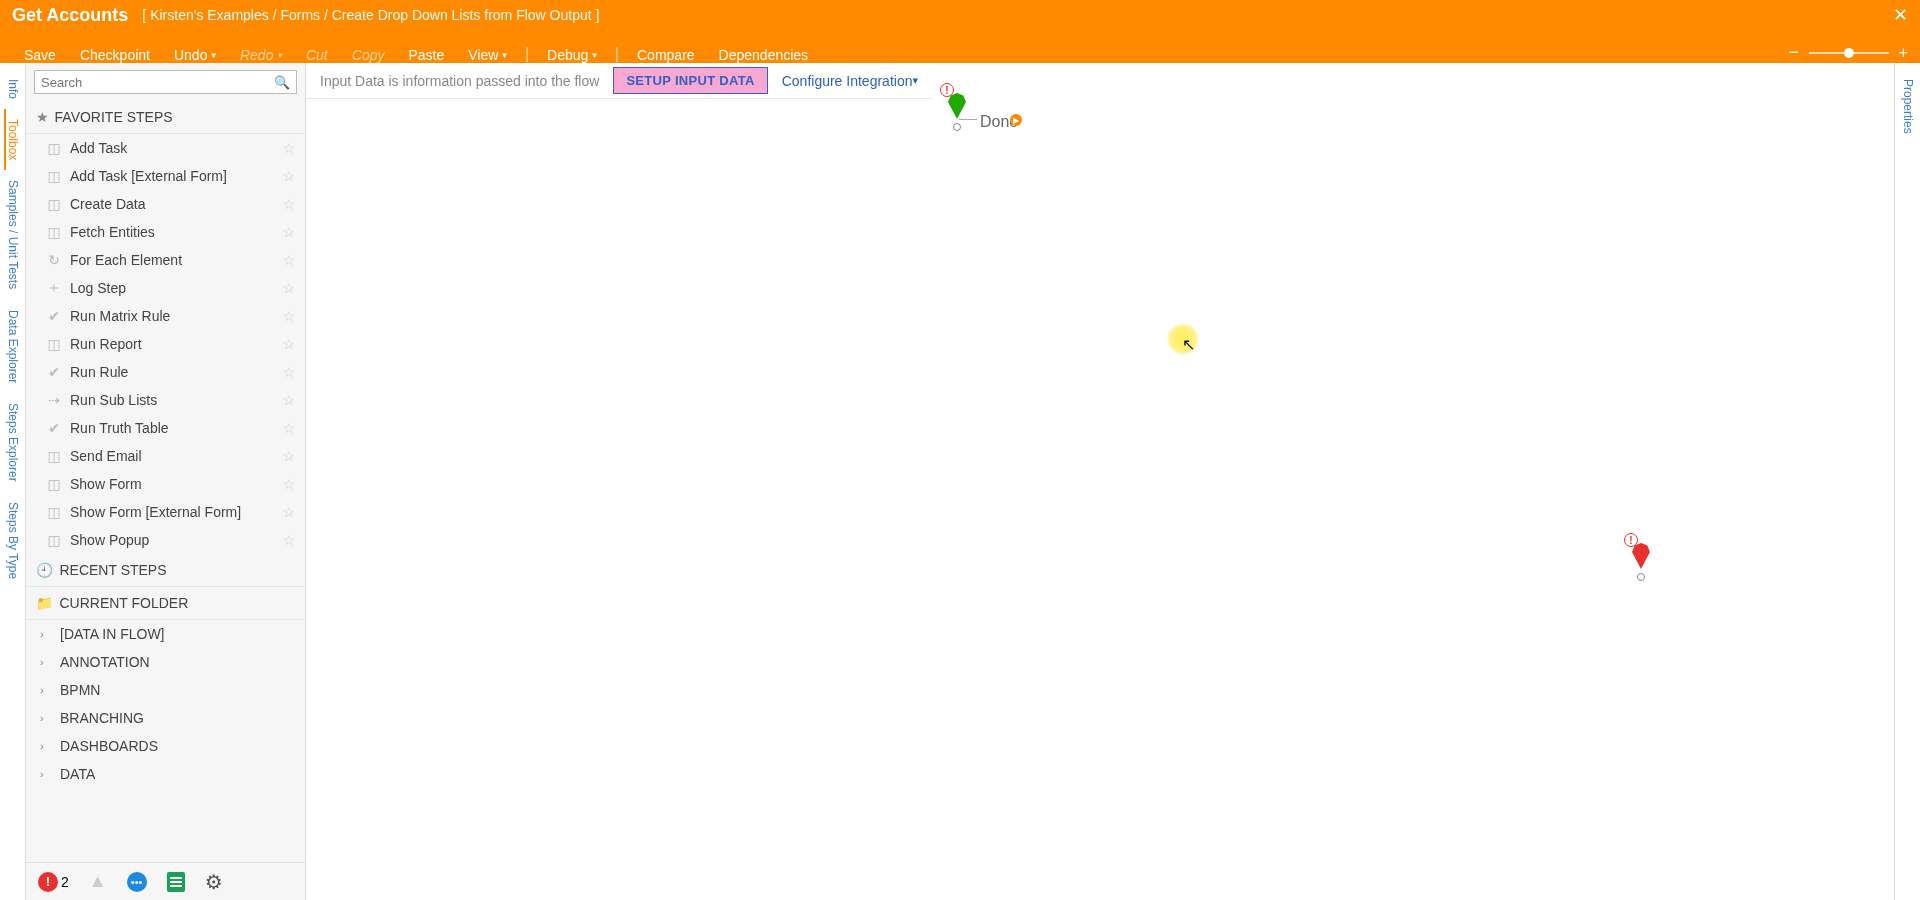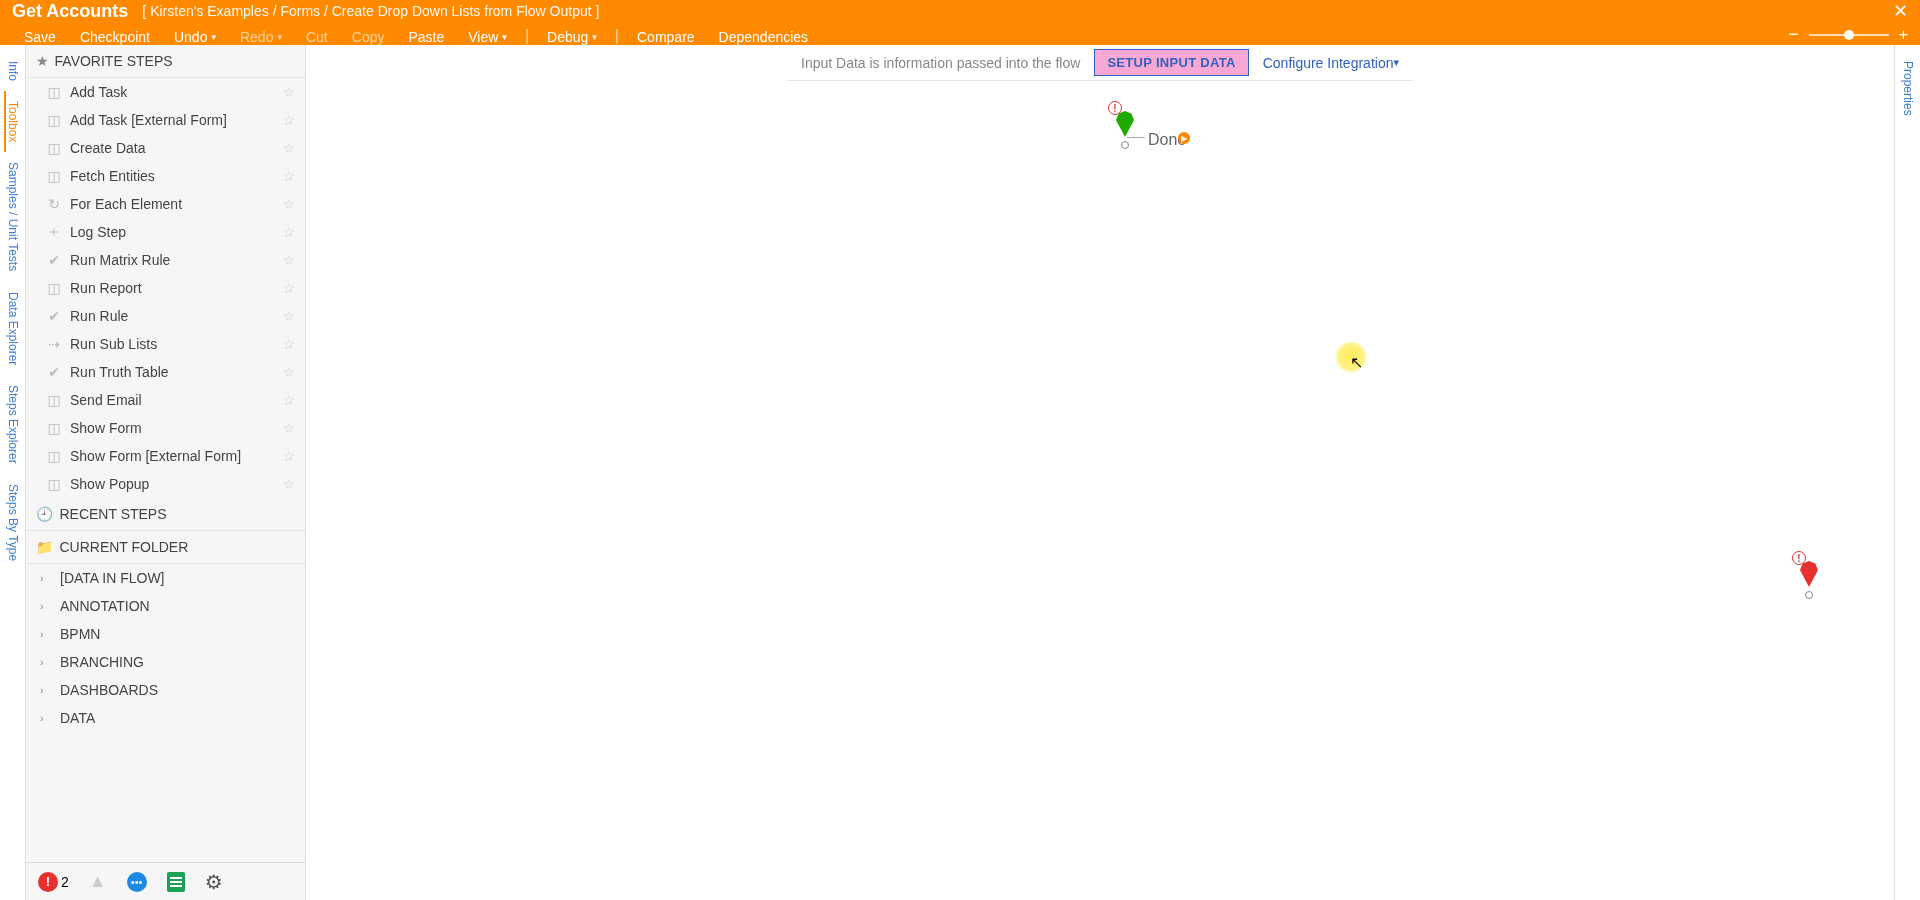--- a/index.html
+++ b/index.html
@@ -6,7 +6,7 @@
     body { width: 1920px; height: 900px; overflow: hidden; background: #fff; display: flex; flex-direction: column; }
 
     
-    .header { background: #ff8a00; color: #fff; height: 45px; display: flex; flex-direction: column; }
+    .header { background: #ff8a00; color: #fff; height: 63px; display: flex; flex-direction: column; }
     .header-top { display: flex; align-items: center; height: 30px; padding: 0 12px; }
     .title { font-size: 18px; font-weight: bold; margin-right: 14px; }
     .breadcrumb { font-size: 14px; opacity: 0.95; }

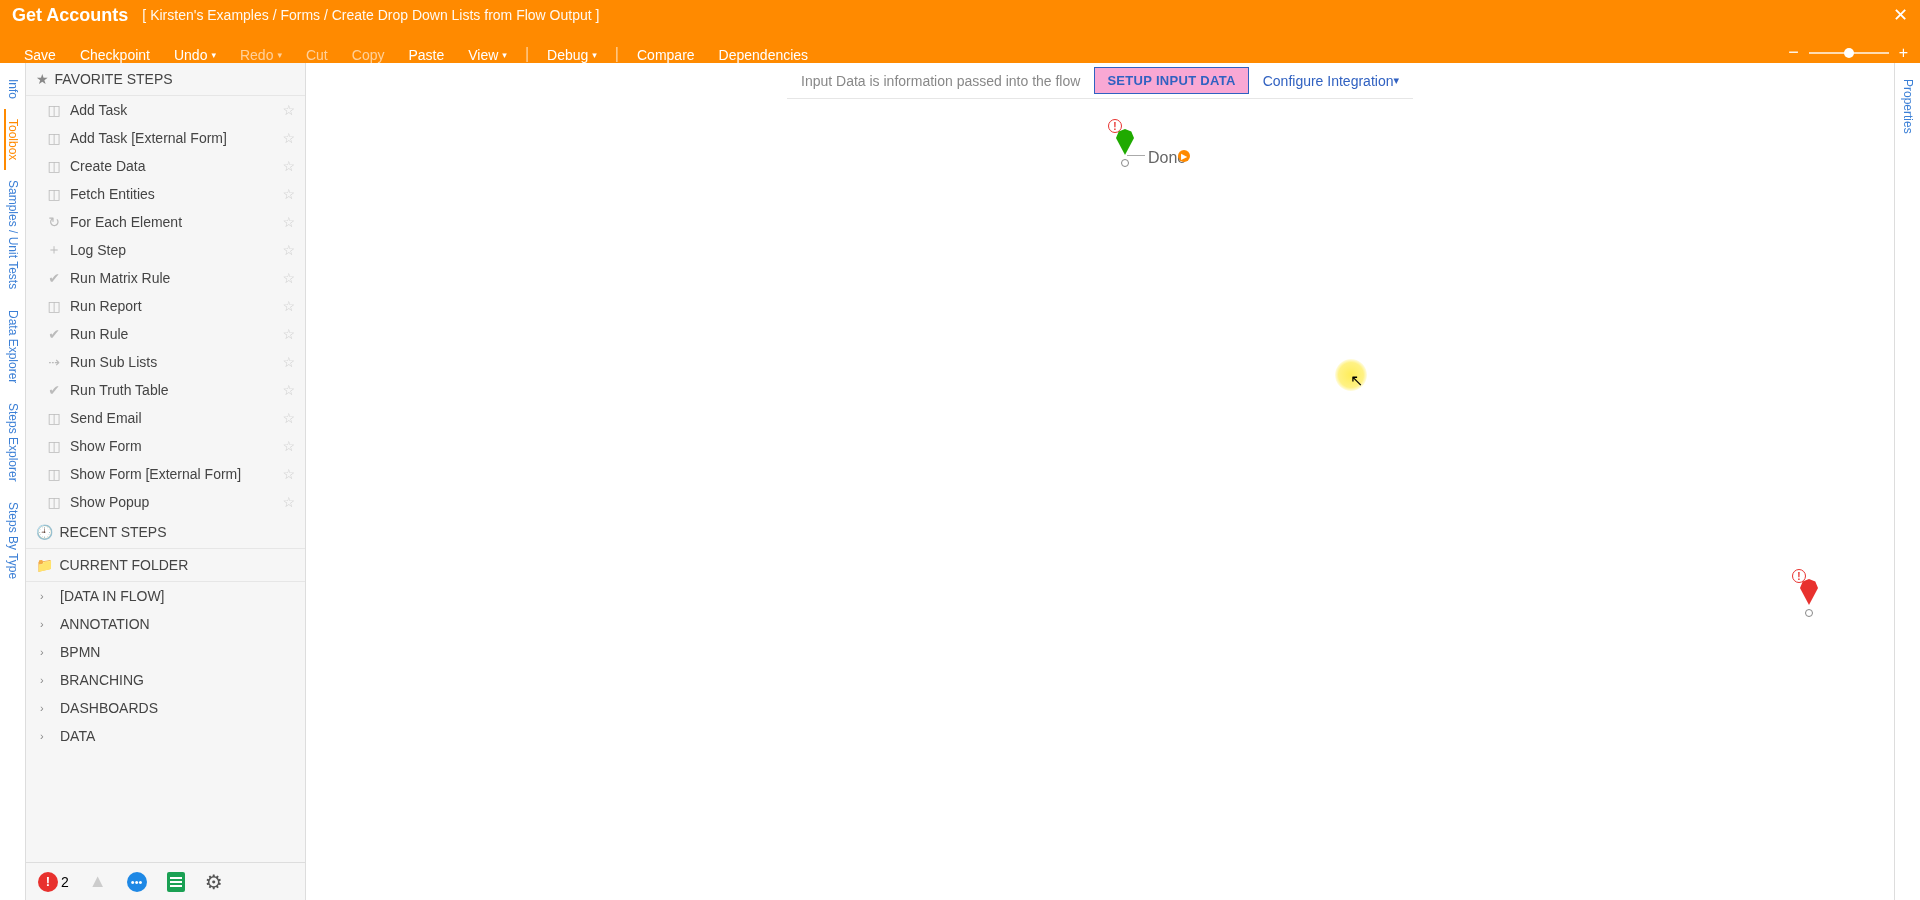--- a/index.html
+++ b/index.html
@@ -14,7 +14,7 @@
 
     .header-bottom { display: flex; align-items: flex-end; height: 33px; padding: 0 12px; }
     .menu-item { font-size: 14px; padding: 0 12px; cursor: pointer; display: flex; align-items: center; gap: 4px; }
-    .menu-item.disabled { opacity: 0.6; cursor: default; }
+    .menu-item.disabled { opacity: 0.6; cursor: default; font-style: italic; }
     .menu-chevron { font-size: 9px; }
     .menu-sep { color: rgba(255,255,255,0.6); margin: 0 6px; }
 

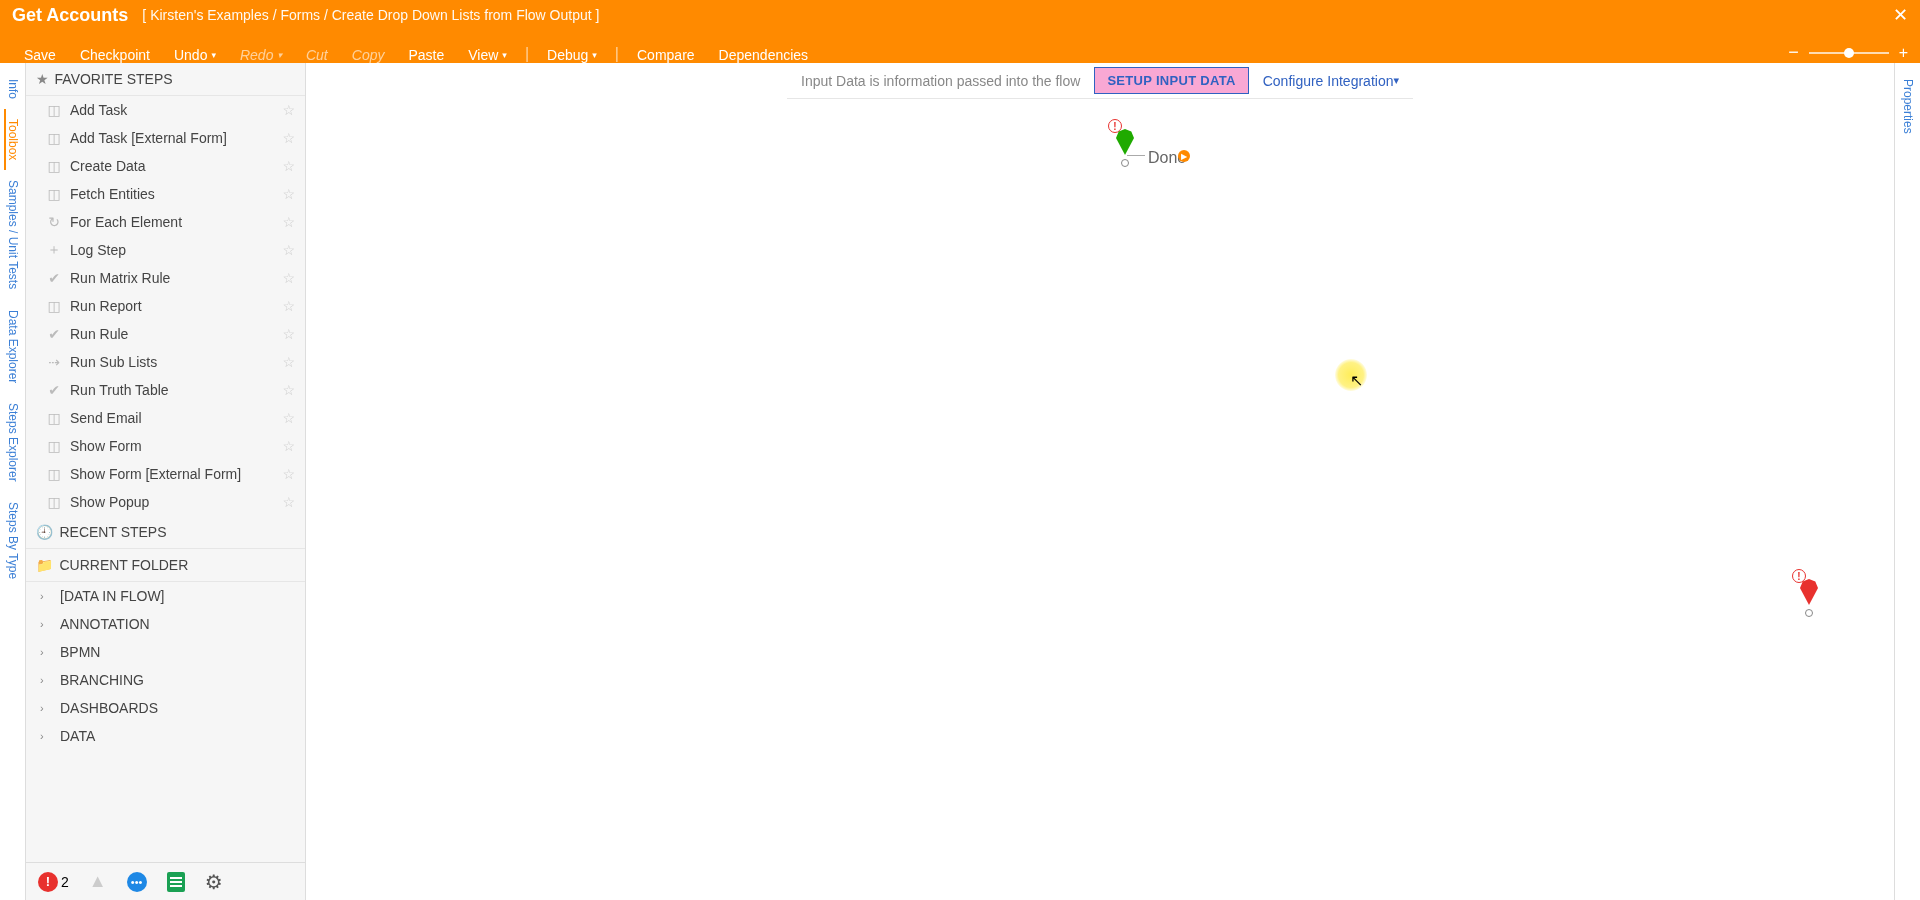--- a/index.html
+++ b/index.html
@@ -144,6 +144,10 @@
   </div>
 
   <div class="sidebar">
+    <div class="search-wrap">
+      <input class="search" placeholder="Search" style="">
+      <span class="search-icon">🔍</span>
+    </div>
 
     <div class="side-content">
 

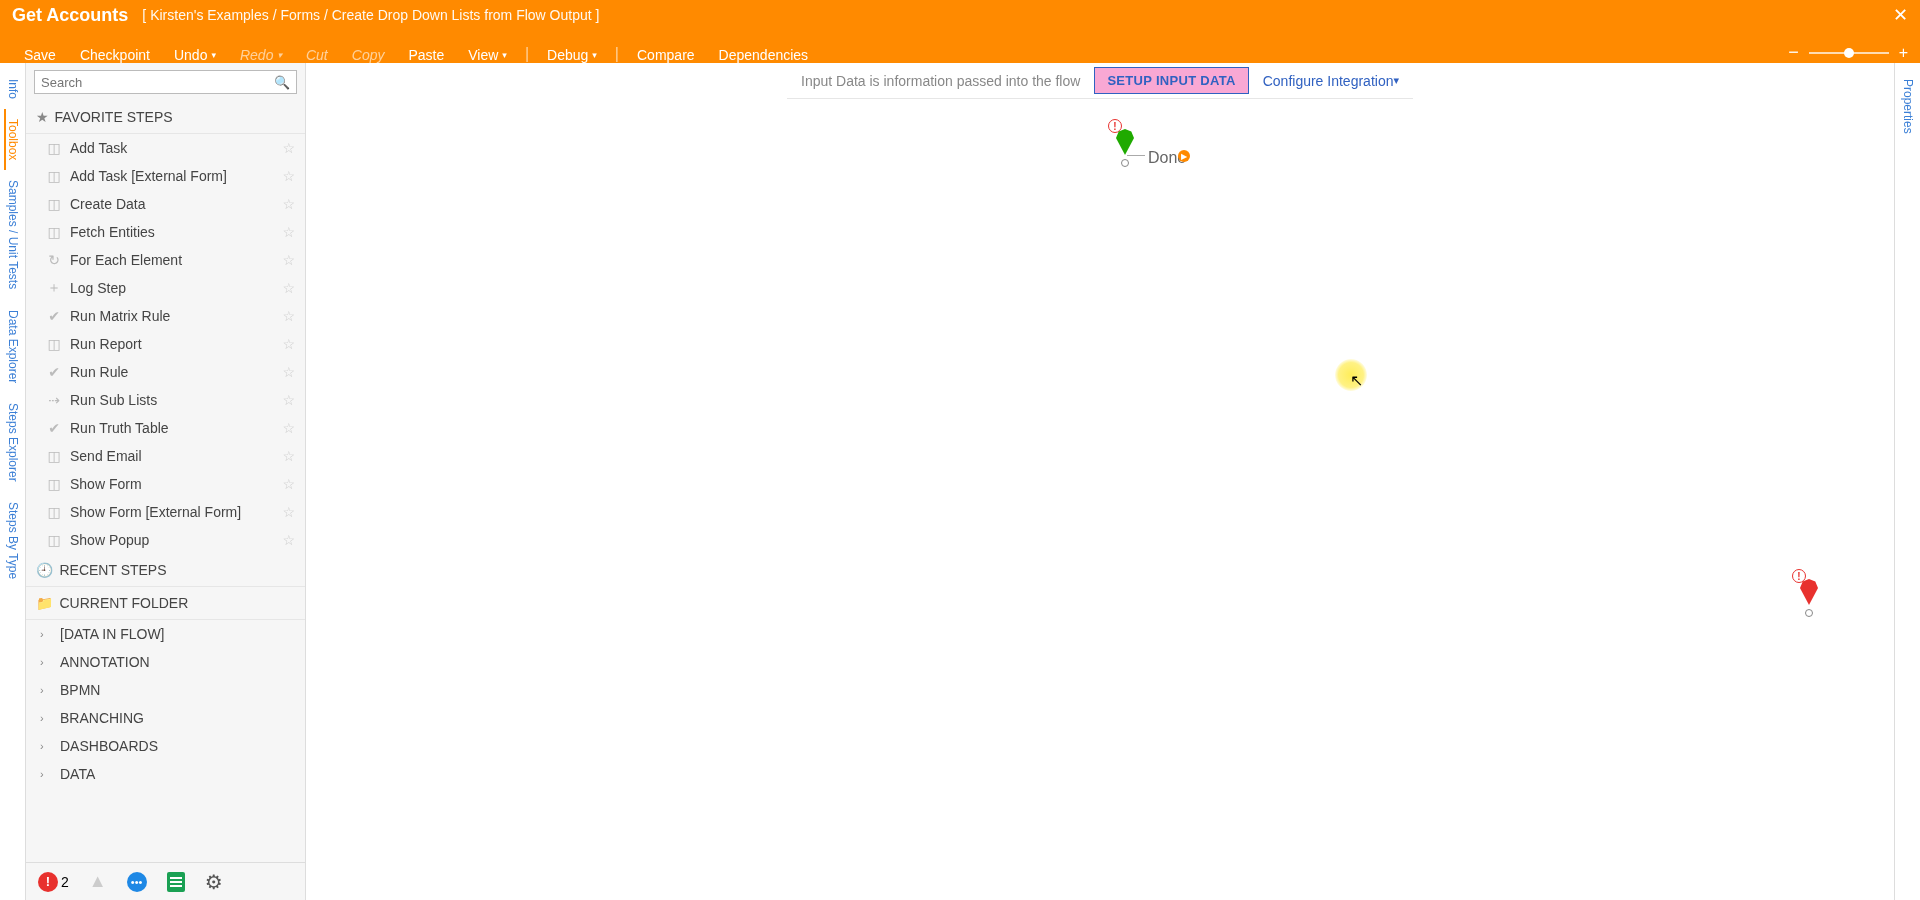--- a/index.html
+++ b/index.html
@@ -60,7 +60,7 @@
     .gear-ico { color: #555; font-size: 20px; }
 
     
-    .canvas-area { flex: 1; display: flex; flex-direction: column; position: relative; align-items: center; }
+    .canvas-area { flex: 1; display: flex; flex-direction: row; position: relative; }
     .canvas-top { height: 36px; border-bottom: 1px solid #e6e6e6; display: flex; align-items: center; padding: 0 14px; gap: 14px; }
     .info-text { font-size: 14px; color: #888; }
     .setup-btn { border: 1px solid #3061c1; color: #3061c1; background: #f9a8d4; font-size: 13px; padding: 5px 12px; cursor: pointer; font-weight: 600; letter-spacing: 0.3px; }

